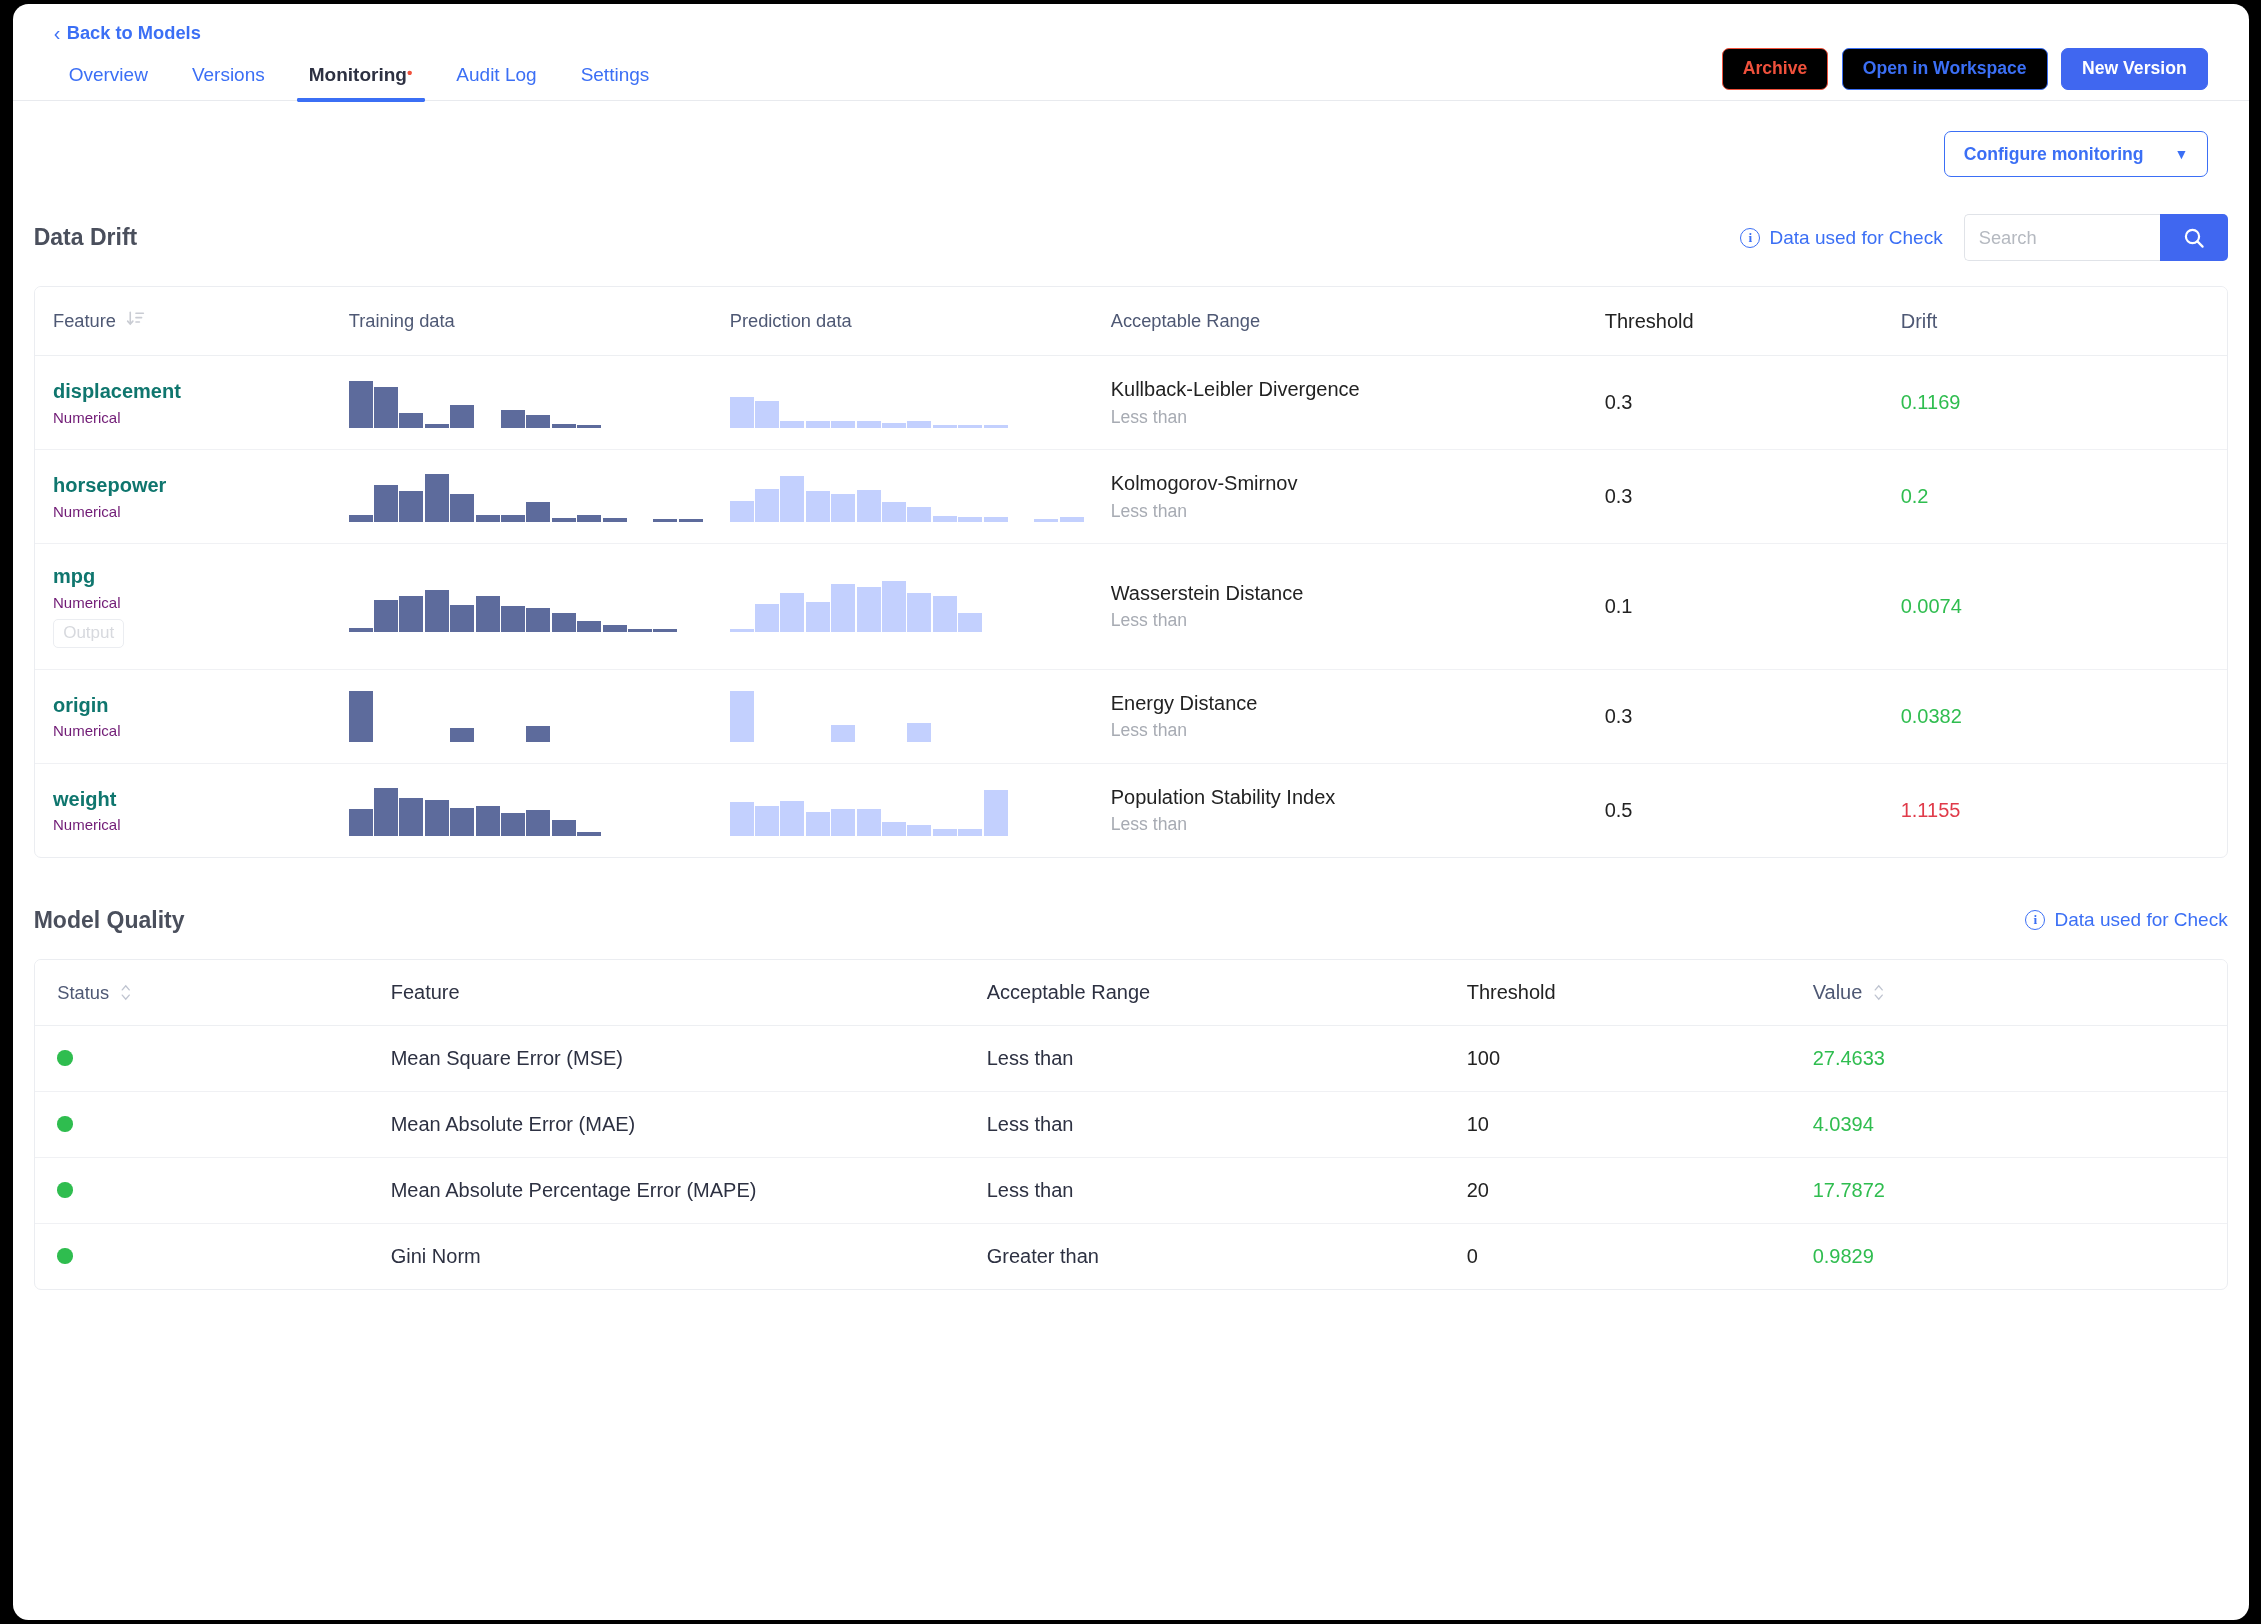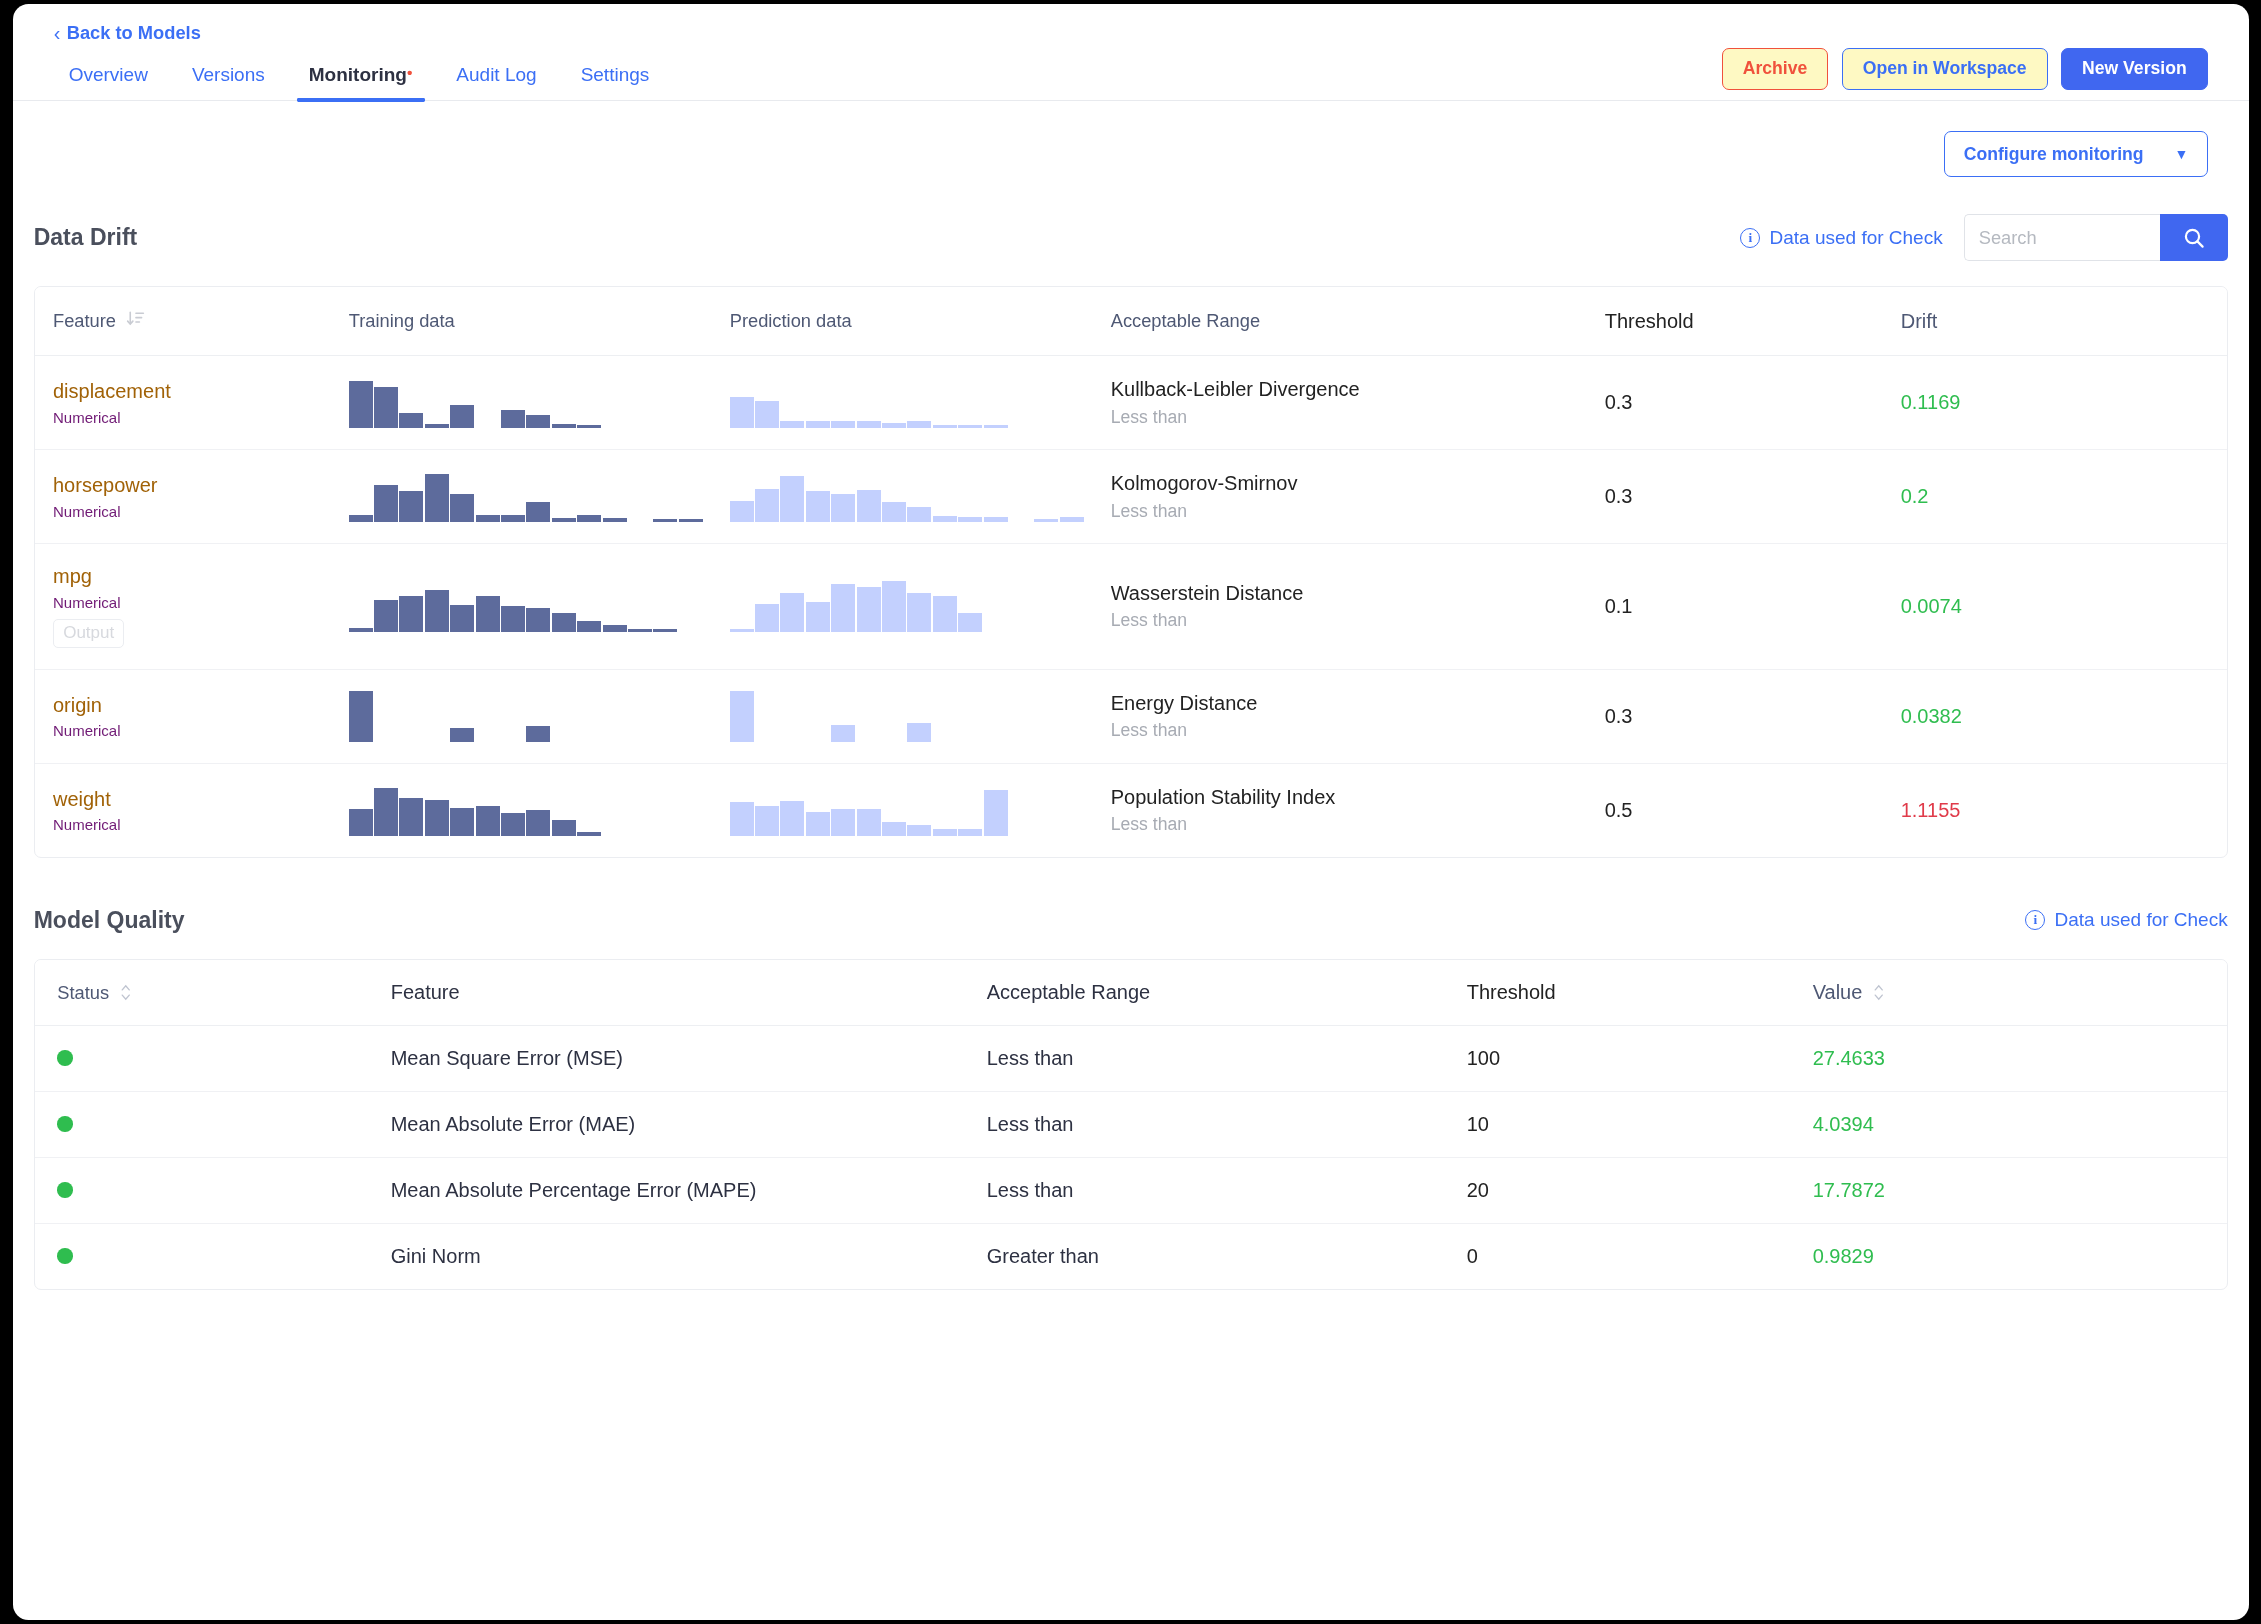--- a/index.html
+++ b/index.html
@@ -51,7 +51,7 @@
   .btn {
     font-size: 17.6px; font-weight: 700;
     border-radius: 7px; padding: 11.3px 20px;
-    background: #fef9c3; cursor: pointer; white-space: nowrap;
+    background: #000000; cursor: pointer; white-space: nowrap;
     line-height: 1;
   }
   .btn-archive { border: 1.4px solid #f0513c; color: #f0513c; }

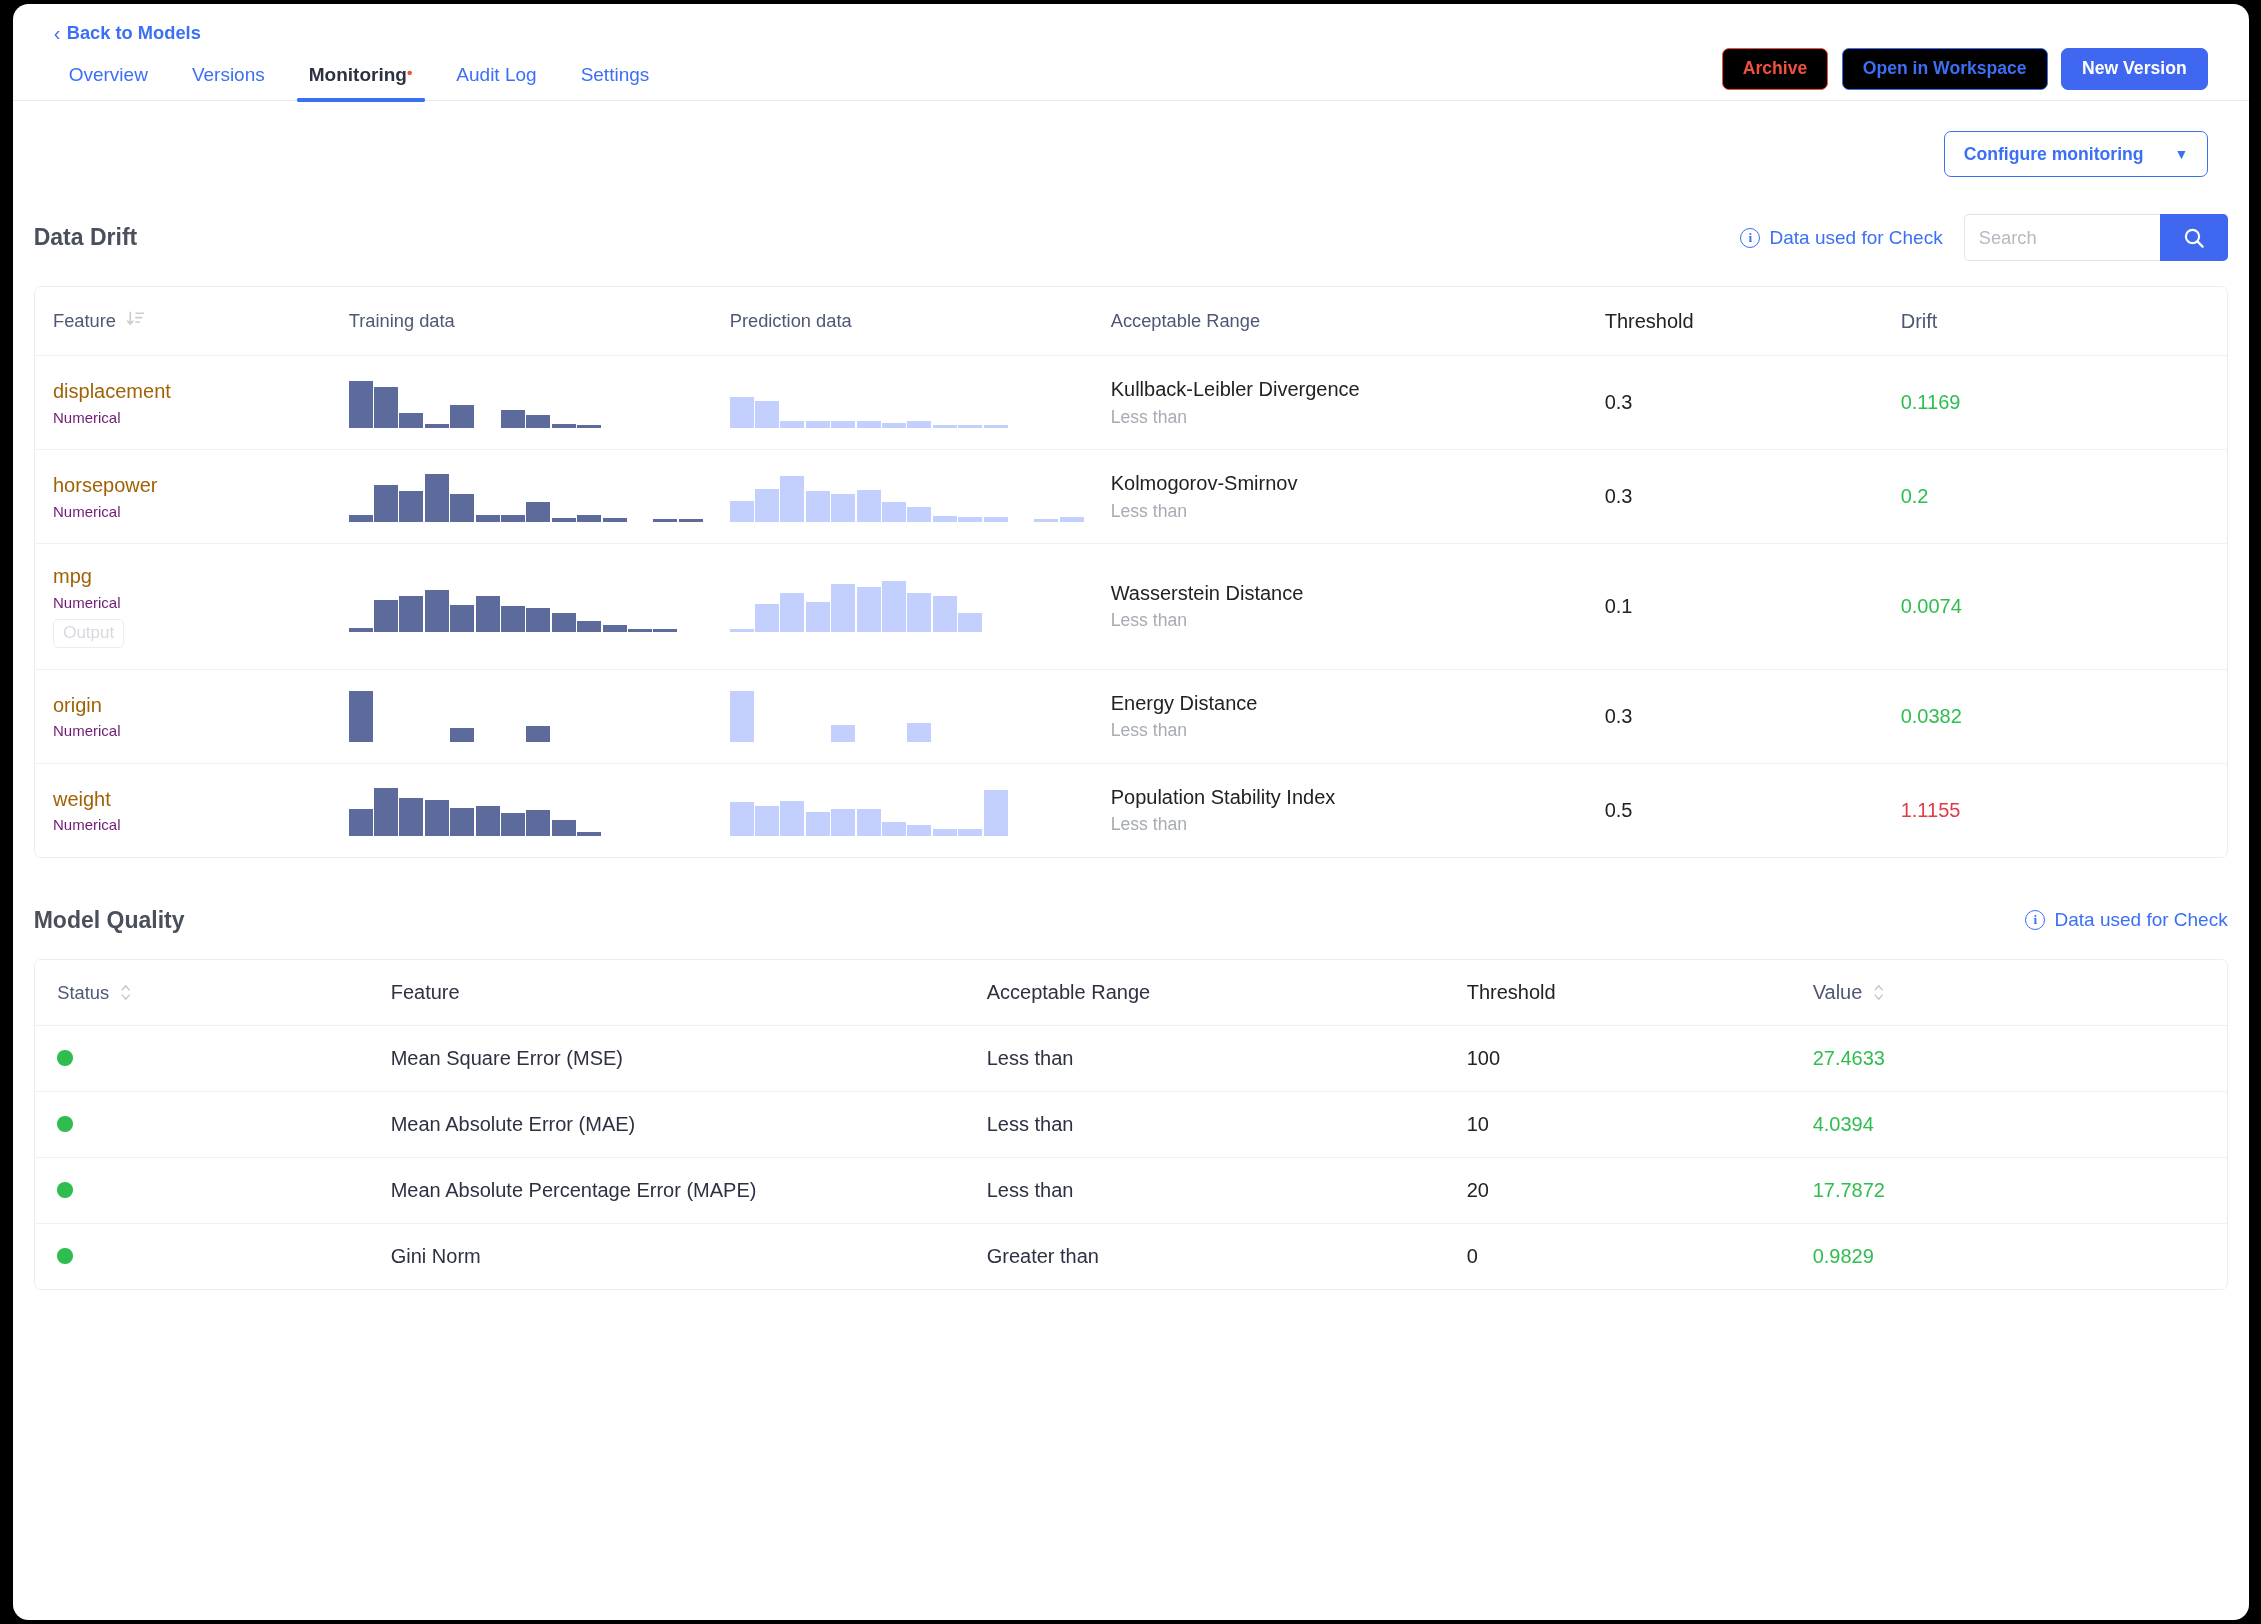--- a/index.html
+++ b/index.html
@@ -126,7 +126,7 @@
 
   
   .dd-feat { padding: 21px 0 21px 18.3px; width: 314px; }
-  .feat-name { font-size: 20px; color: #a16207; margin-bottom: 5.6px; }
+  .feat-name { font-size: 20px; color: #0f766e; margin-bottom: 5.6px; font-weight: bold; }
   .feat-type { font-size: 15px; color: #701a75; }
   .out-badge {
     display: inline-block; margin-top: 7.8px;

